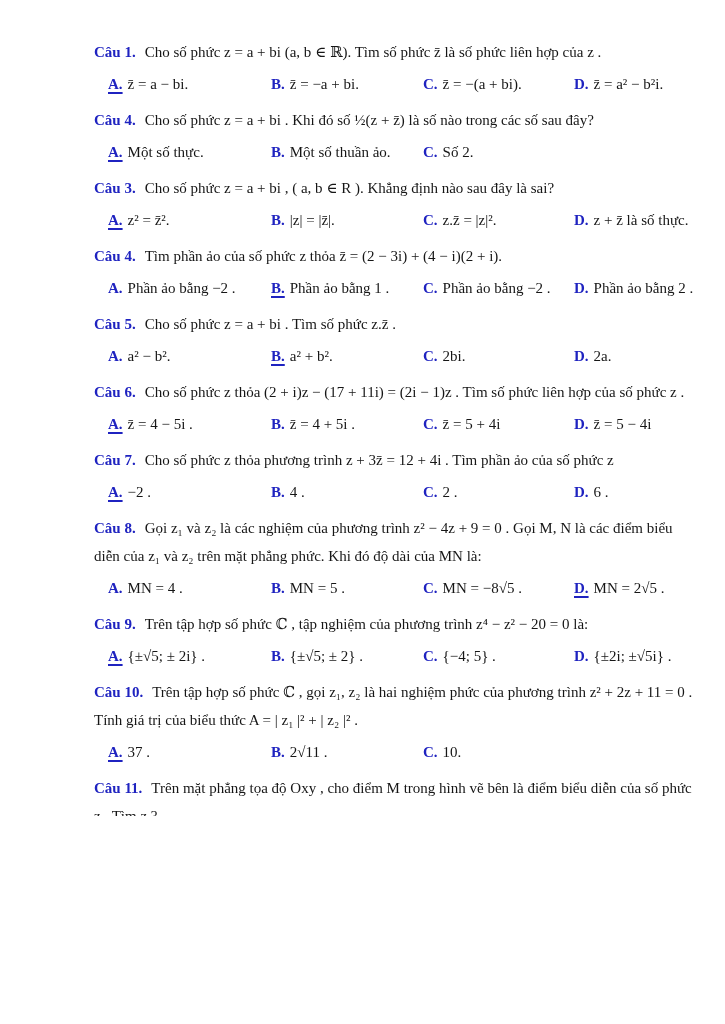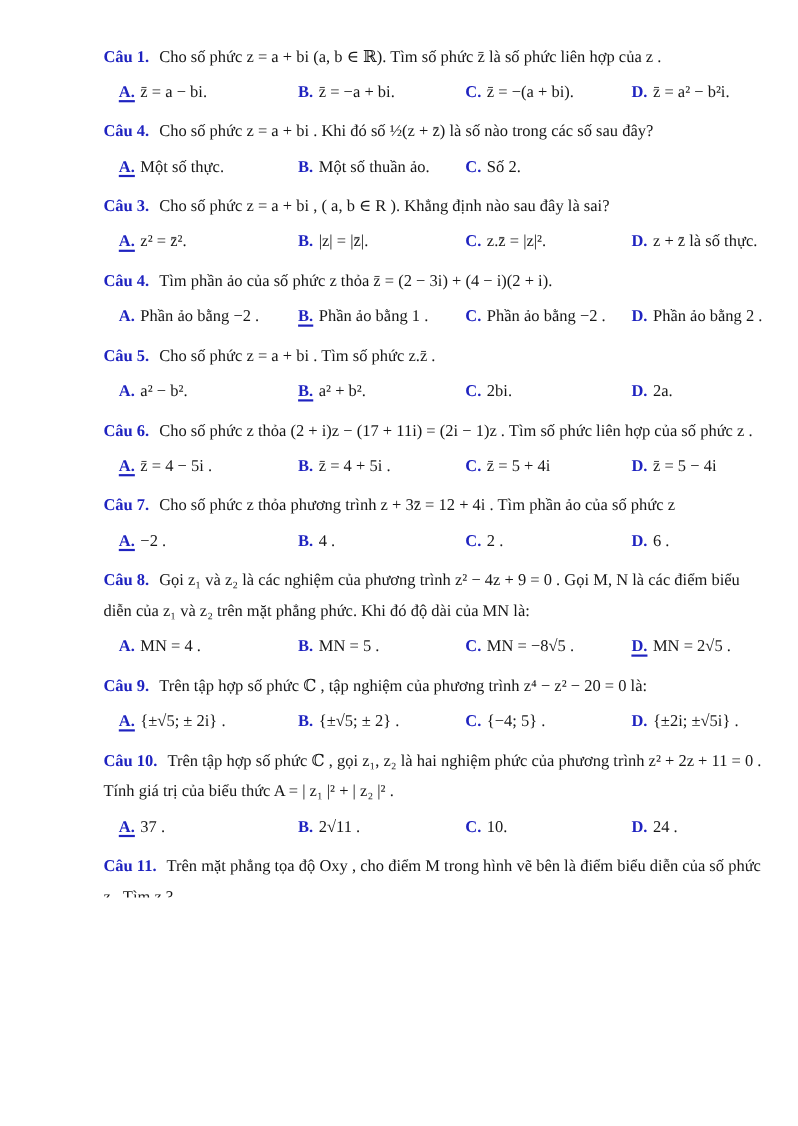--- a/index.html
+++ b/index.html
@@ -140,7 +140,6 @@
         <span class="answer"><span class="a-letter correct">A.</span><span class="a-text">37 .</span></span>
         <span class="answer"><span class="a-letter">B.</span><span class="a-text">2√11 .</span></span>
         <span class="answer"><span class="a-letter">C.</span><span class="a-text">10.</span></span>
-        <span class="answer"><span class="a-letter">D.</span><span class="a-text">24 .</span></span>
       </div>
   </div>
     <div class="question">

